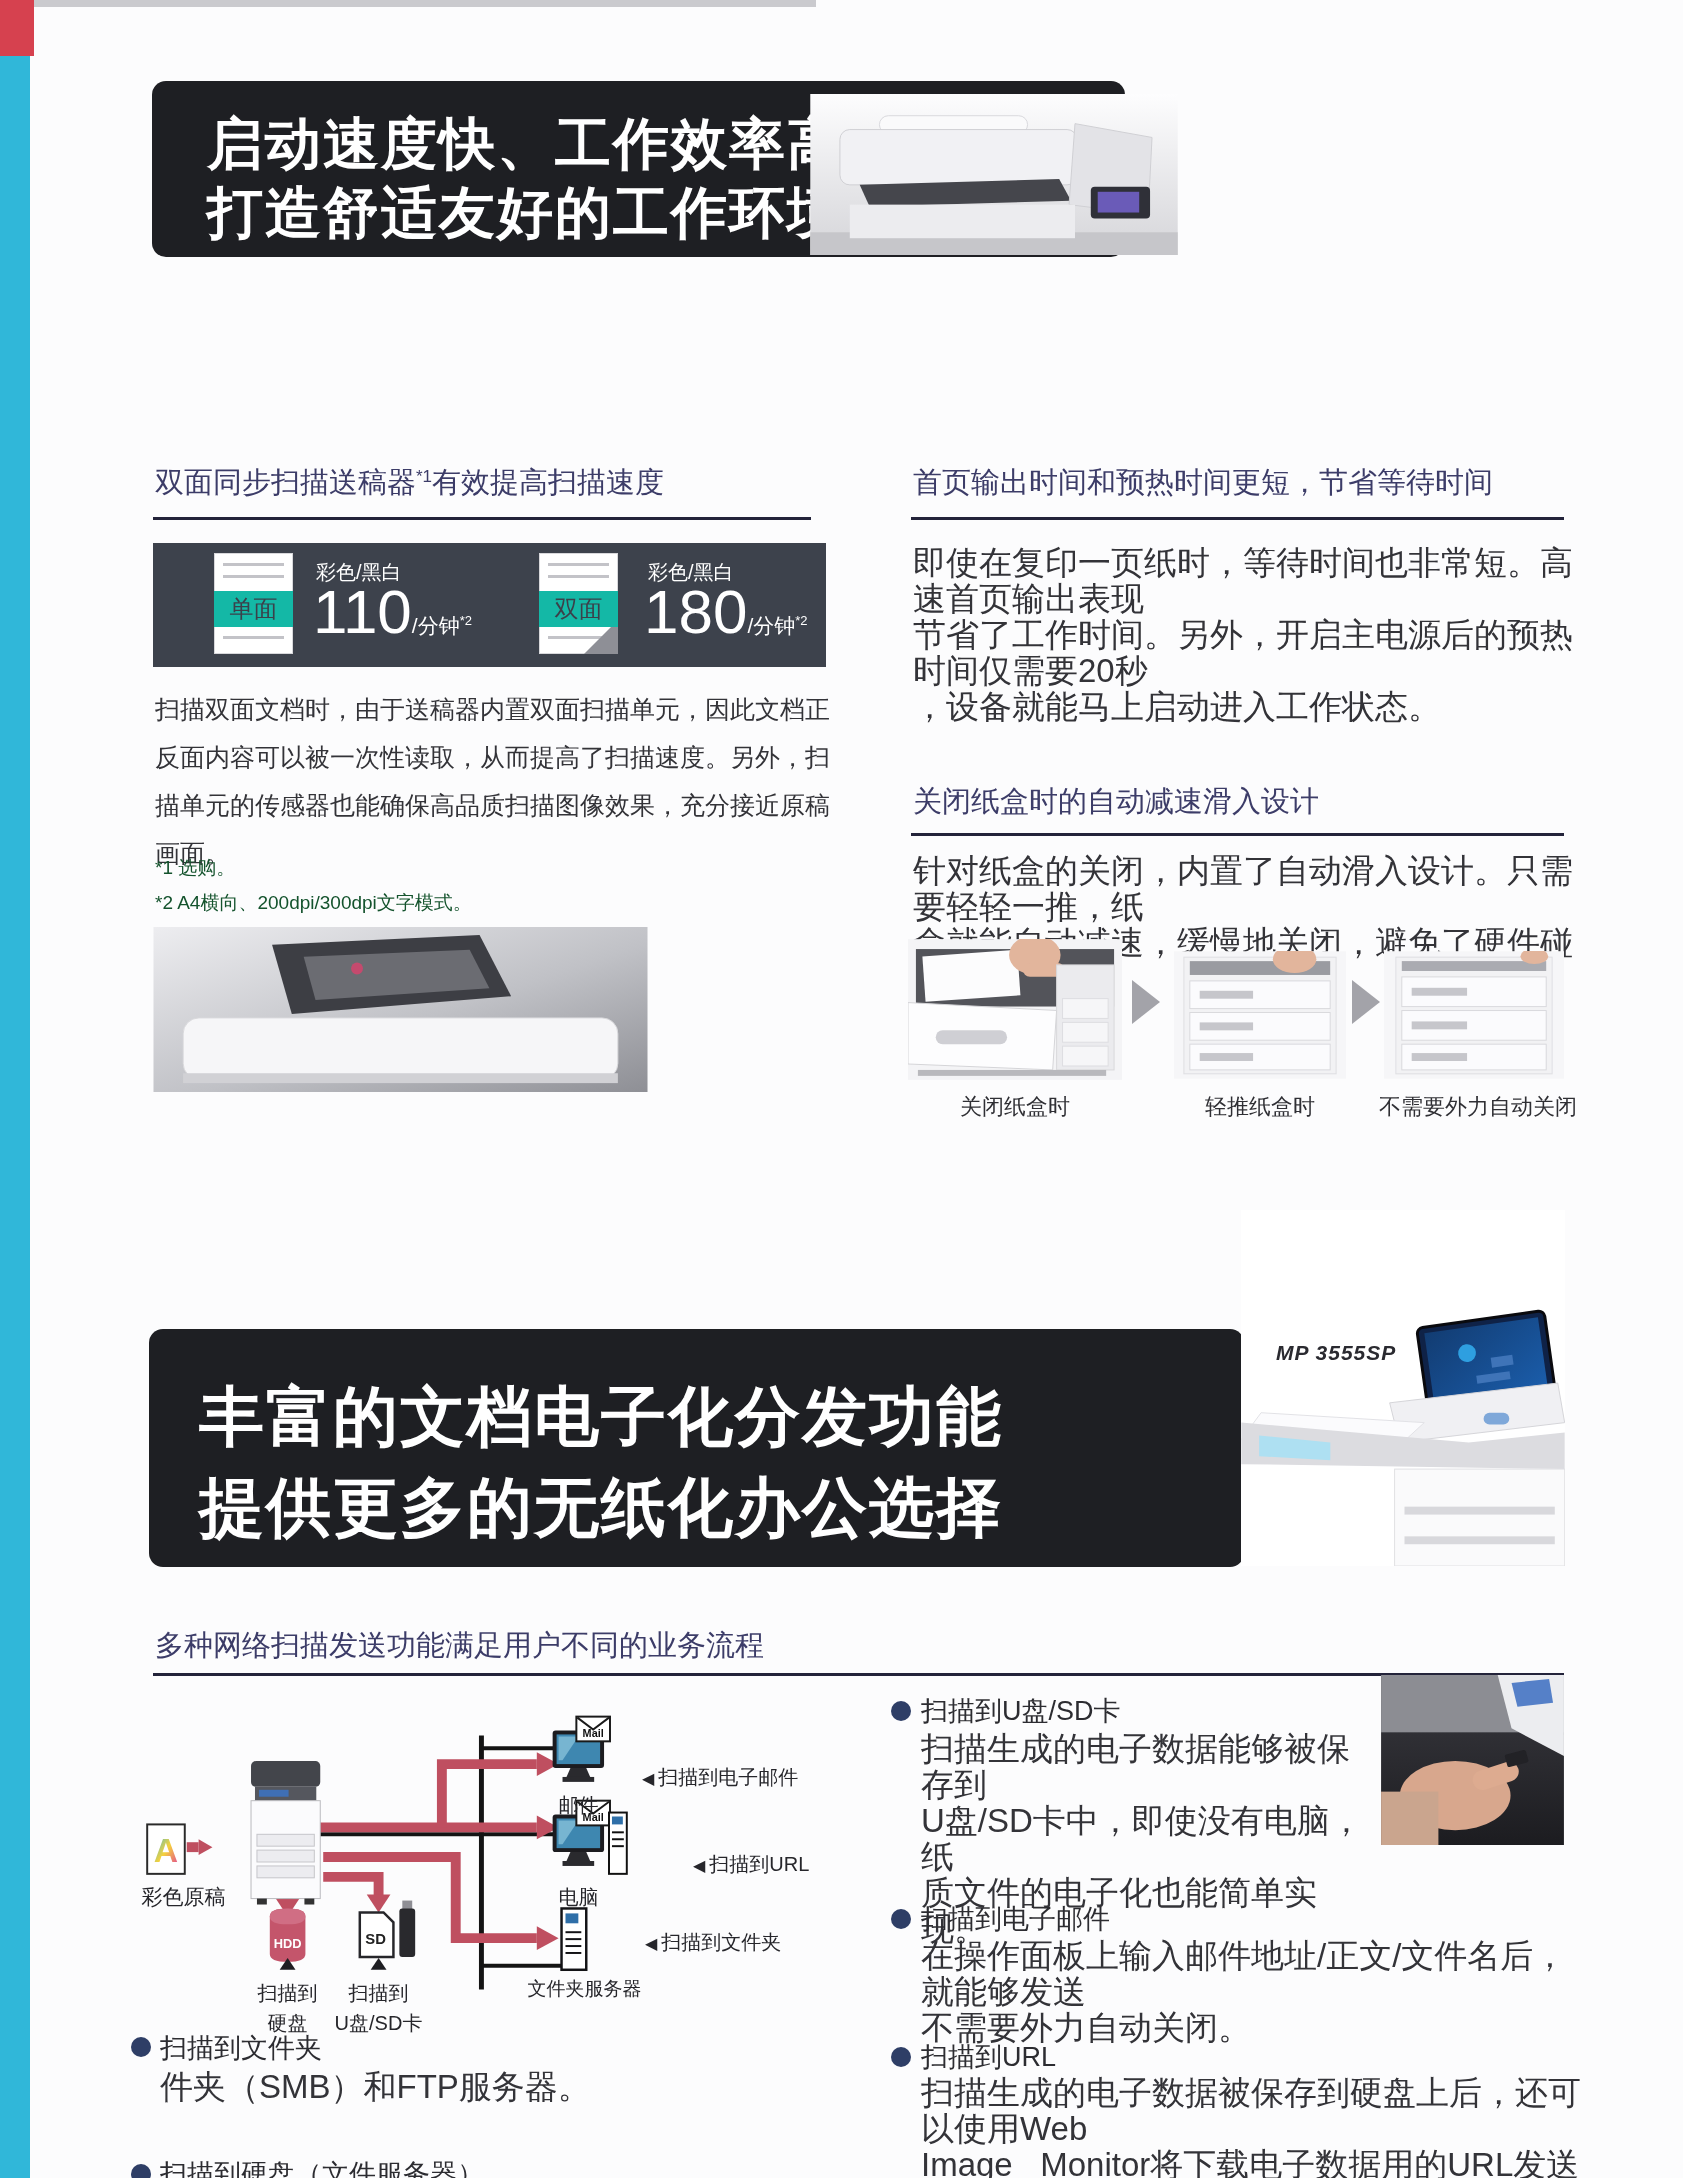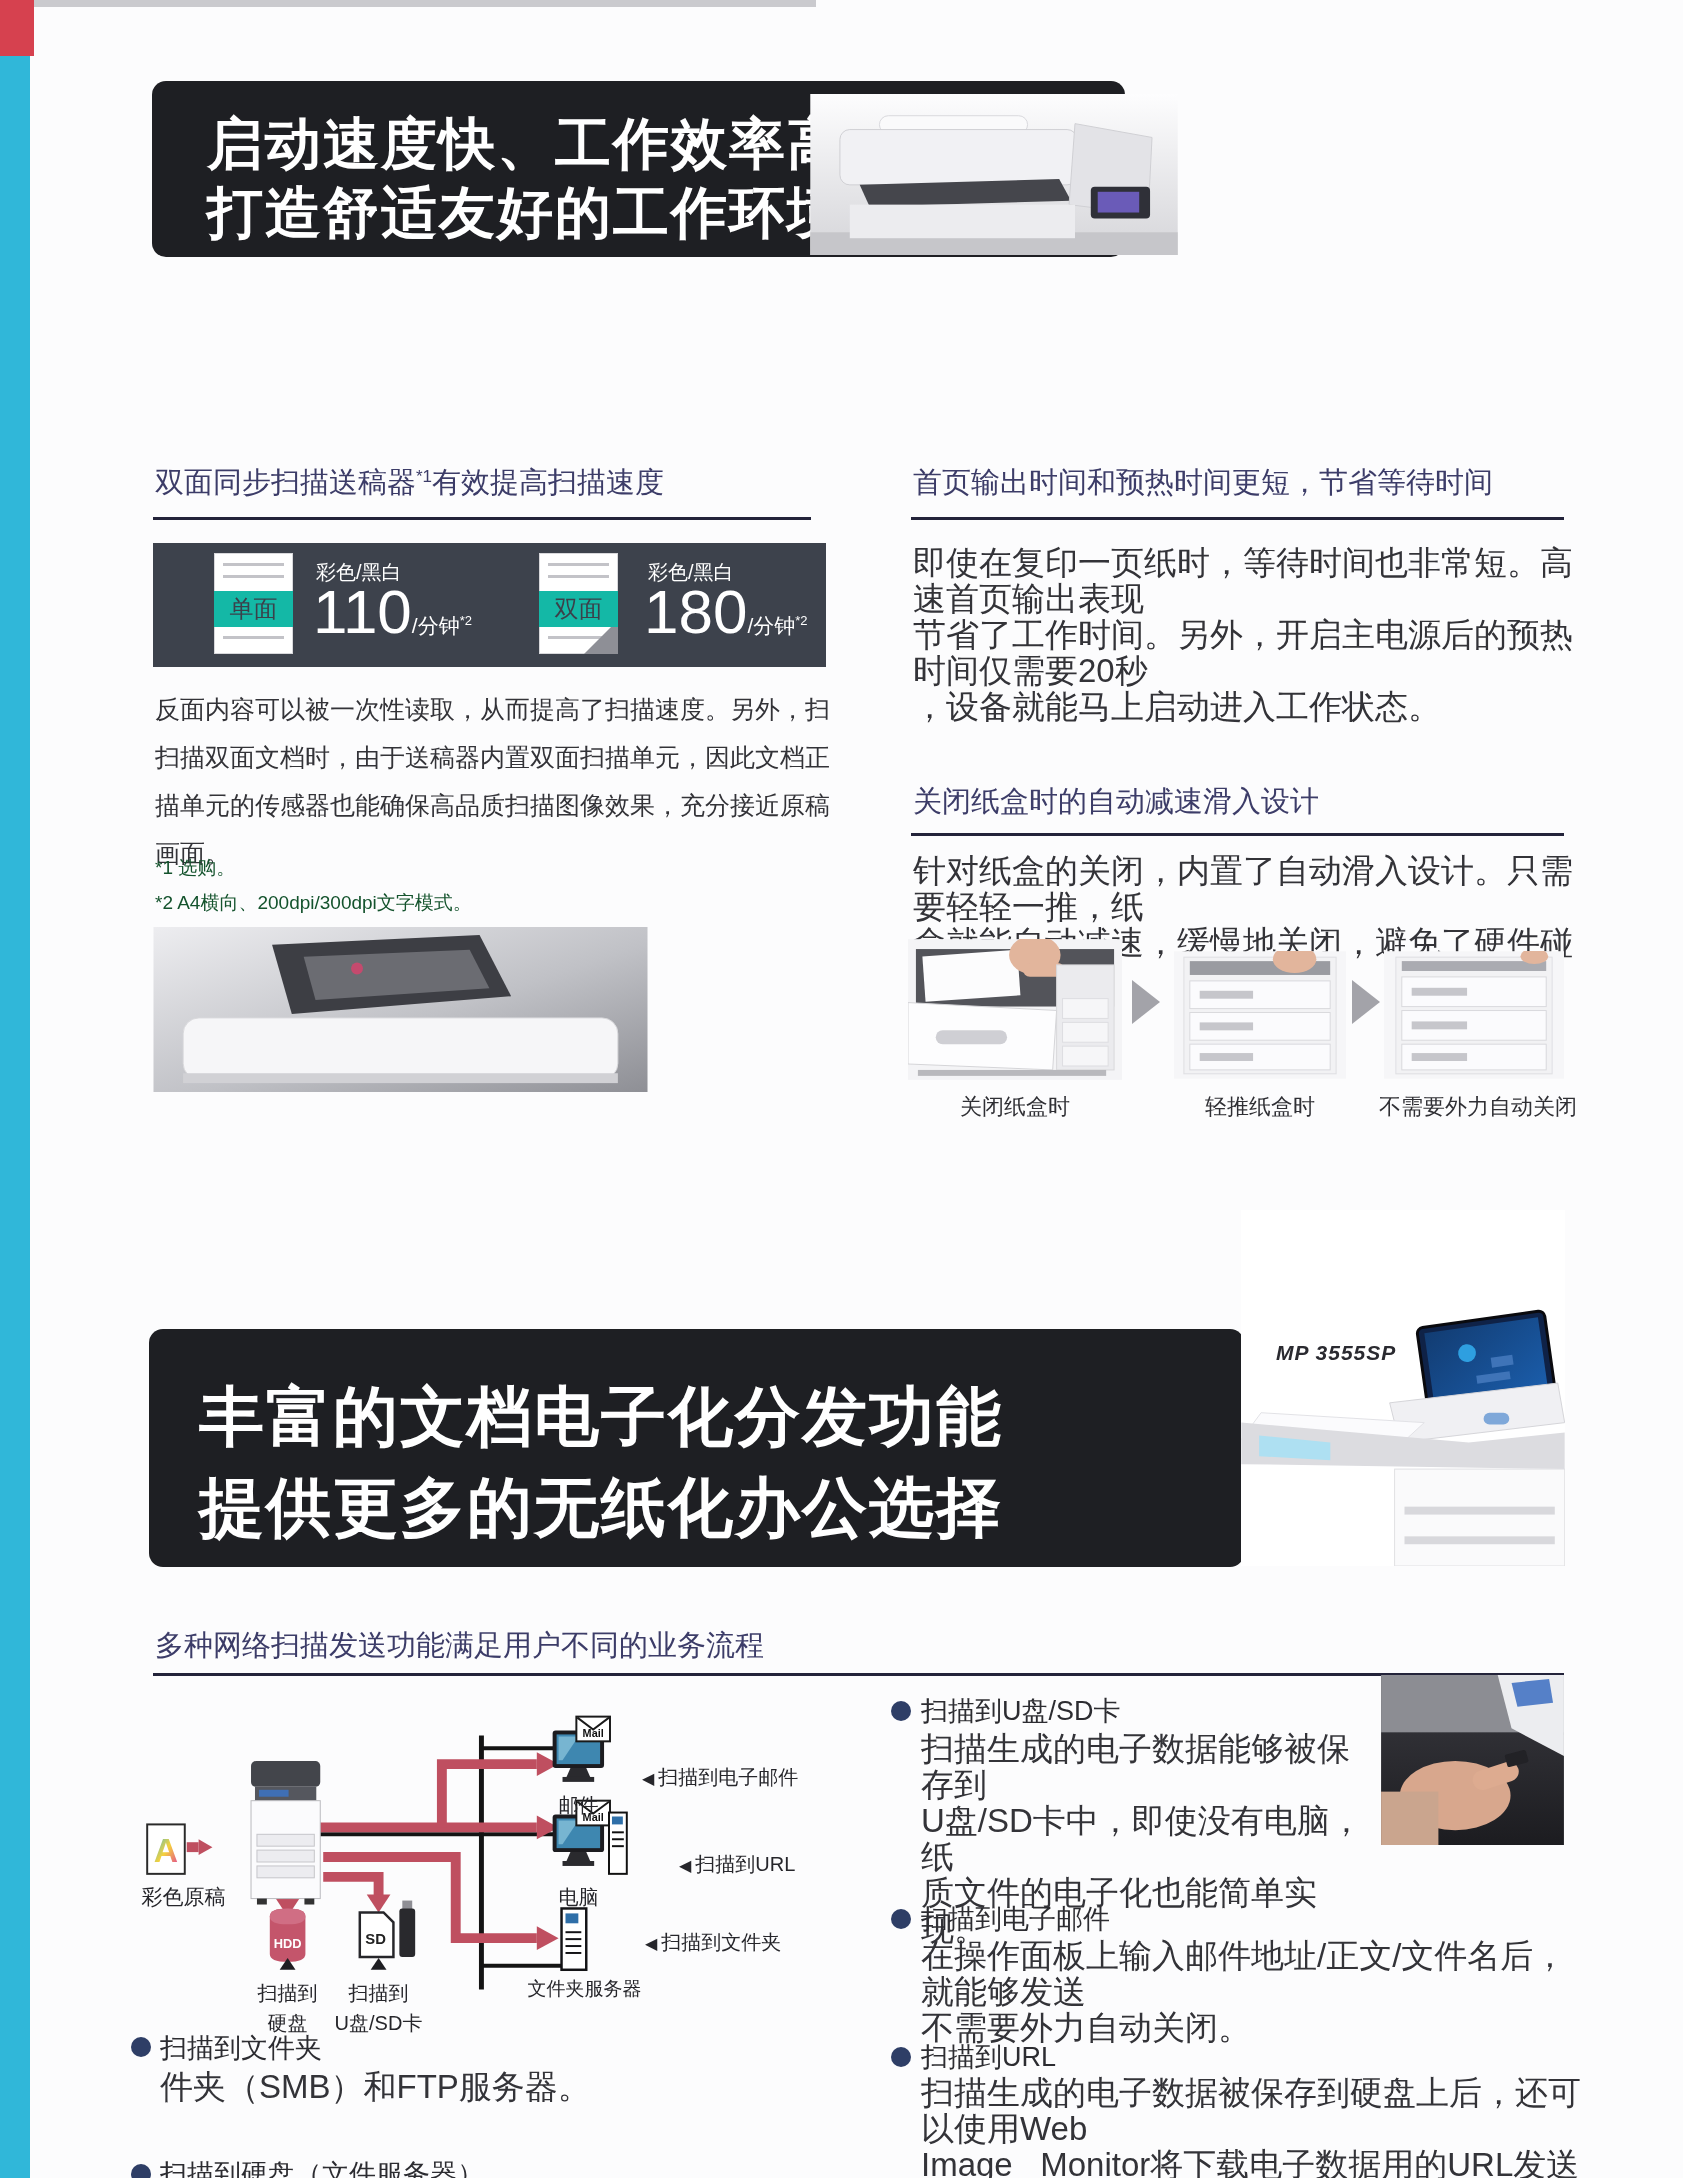--- a/index.html
+++ b/index.html
@@ -105,8 +105,8 @@
 </div>
 
 <div class="abs" style="left:155px;top:685px;width:683px;">
+  <div class="pl">扫描双面文档时，由于送稿器内置双面扫描单元，因此文档正</div>
   <div class="pl">反面内容可以被一次性读取，从而提高了扫描速度。另外，扫</div>
-  <div class="pl">扫描双面文档时，由于送稿器内置双面扫描单元，因此文档正</div>
   <div class="pl">描单元的传感器也能确保高品质扫描图像效果，充分接近原稿</div>
   <div class="pl">画面。</div>
 </div>

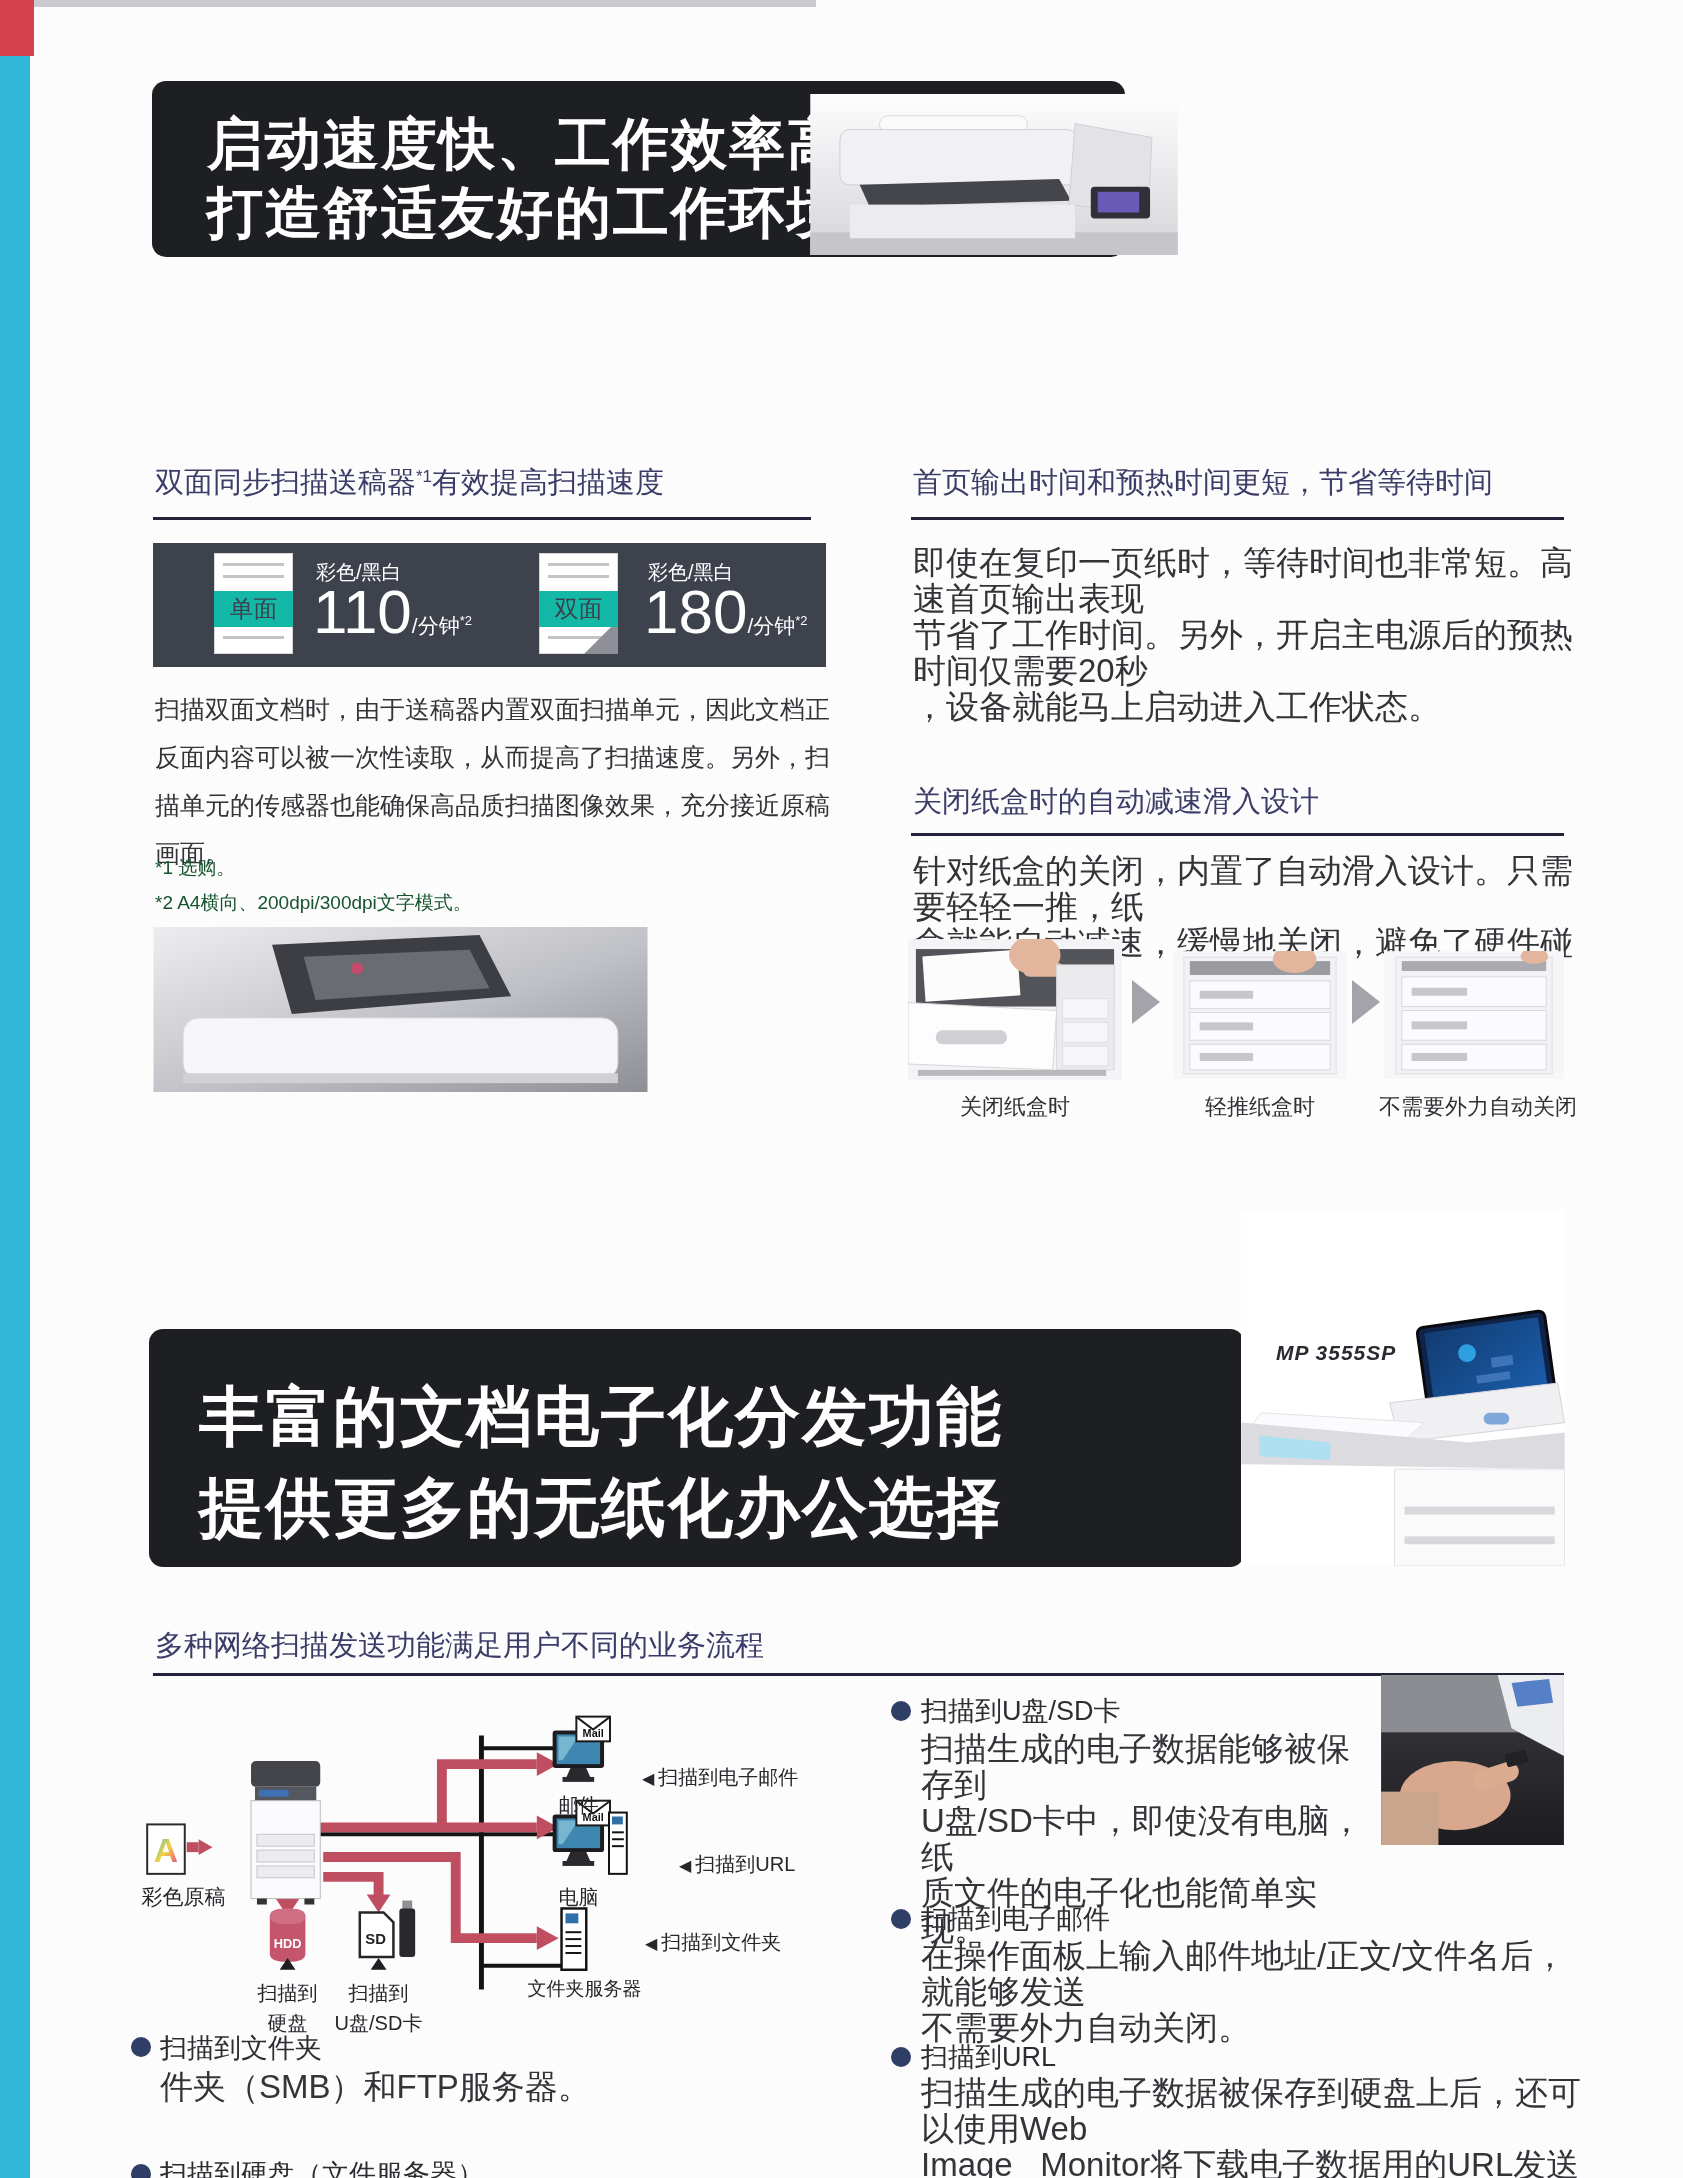--- a/index.html
+++ b/index.html
@@ -348,7 +348,7 @@
 <div class="abs dlab" style="left:529px;top:1884px;width:99px;">电脑</div>
 <div class="abs dlab" style="left:515px;top:1976px;width:139px;font-size:19px;">文件夹服务器</div>
 <div class="abs flowlab" style="left:642px;top:1764px;"><span class="tri">◀</span><span>扫描到电子邮件</span></div>
-<div class="abs flowlab" style="left:679px;top:1851px;"><span class="tri">◀</span><span>扫描到URL</span></div>
+<div class="abs flowlab" style="left:693px;top:1851px;"><span class="tri">◀</span><span>扫描到URL</span></div>
 <div class="abs flowlab" style="left:645px;top:1929px;"><span class="tri">◀</span><span>扫描到文件夹</span></div>
 
 <div class="abs photo" style="left:1381px;top:1675px;width:183px;height:170px;">

